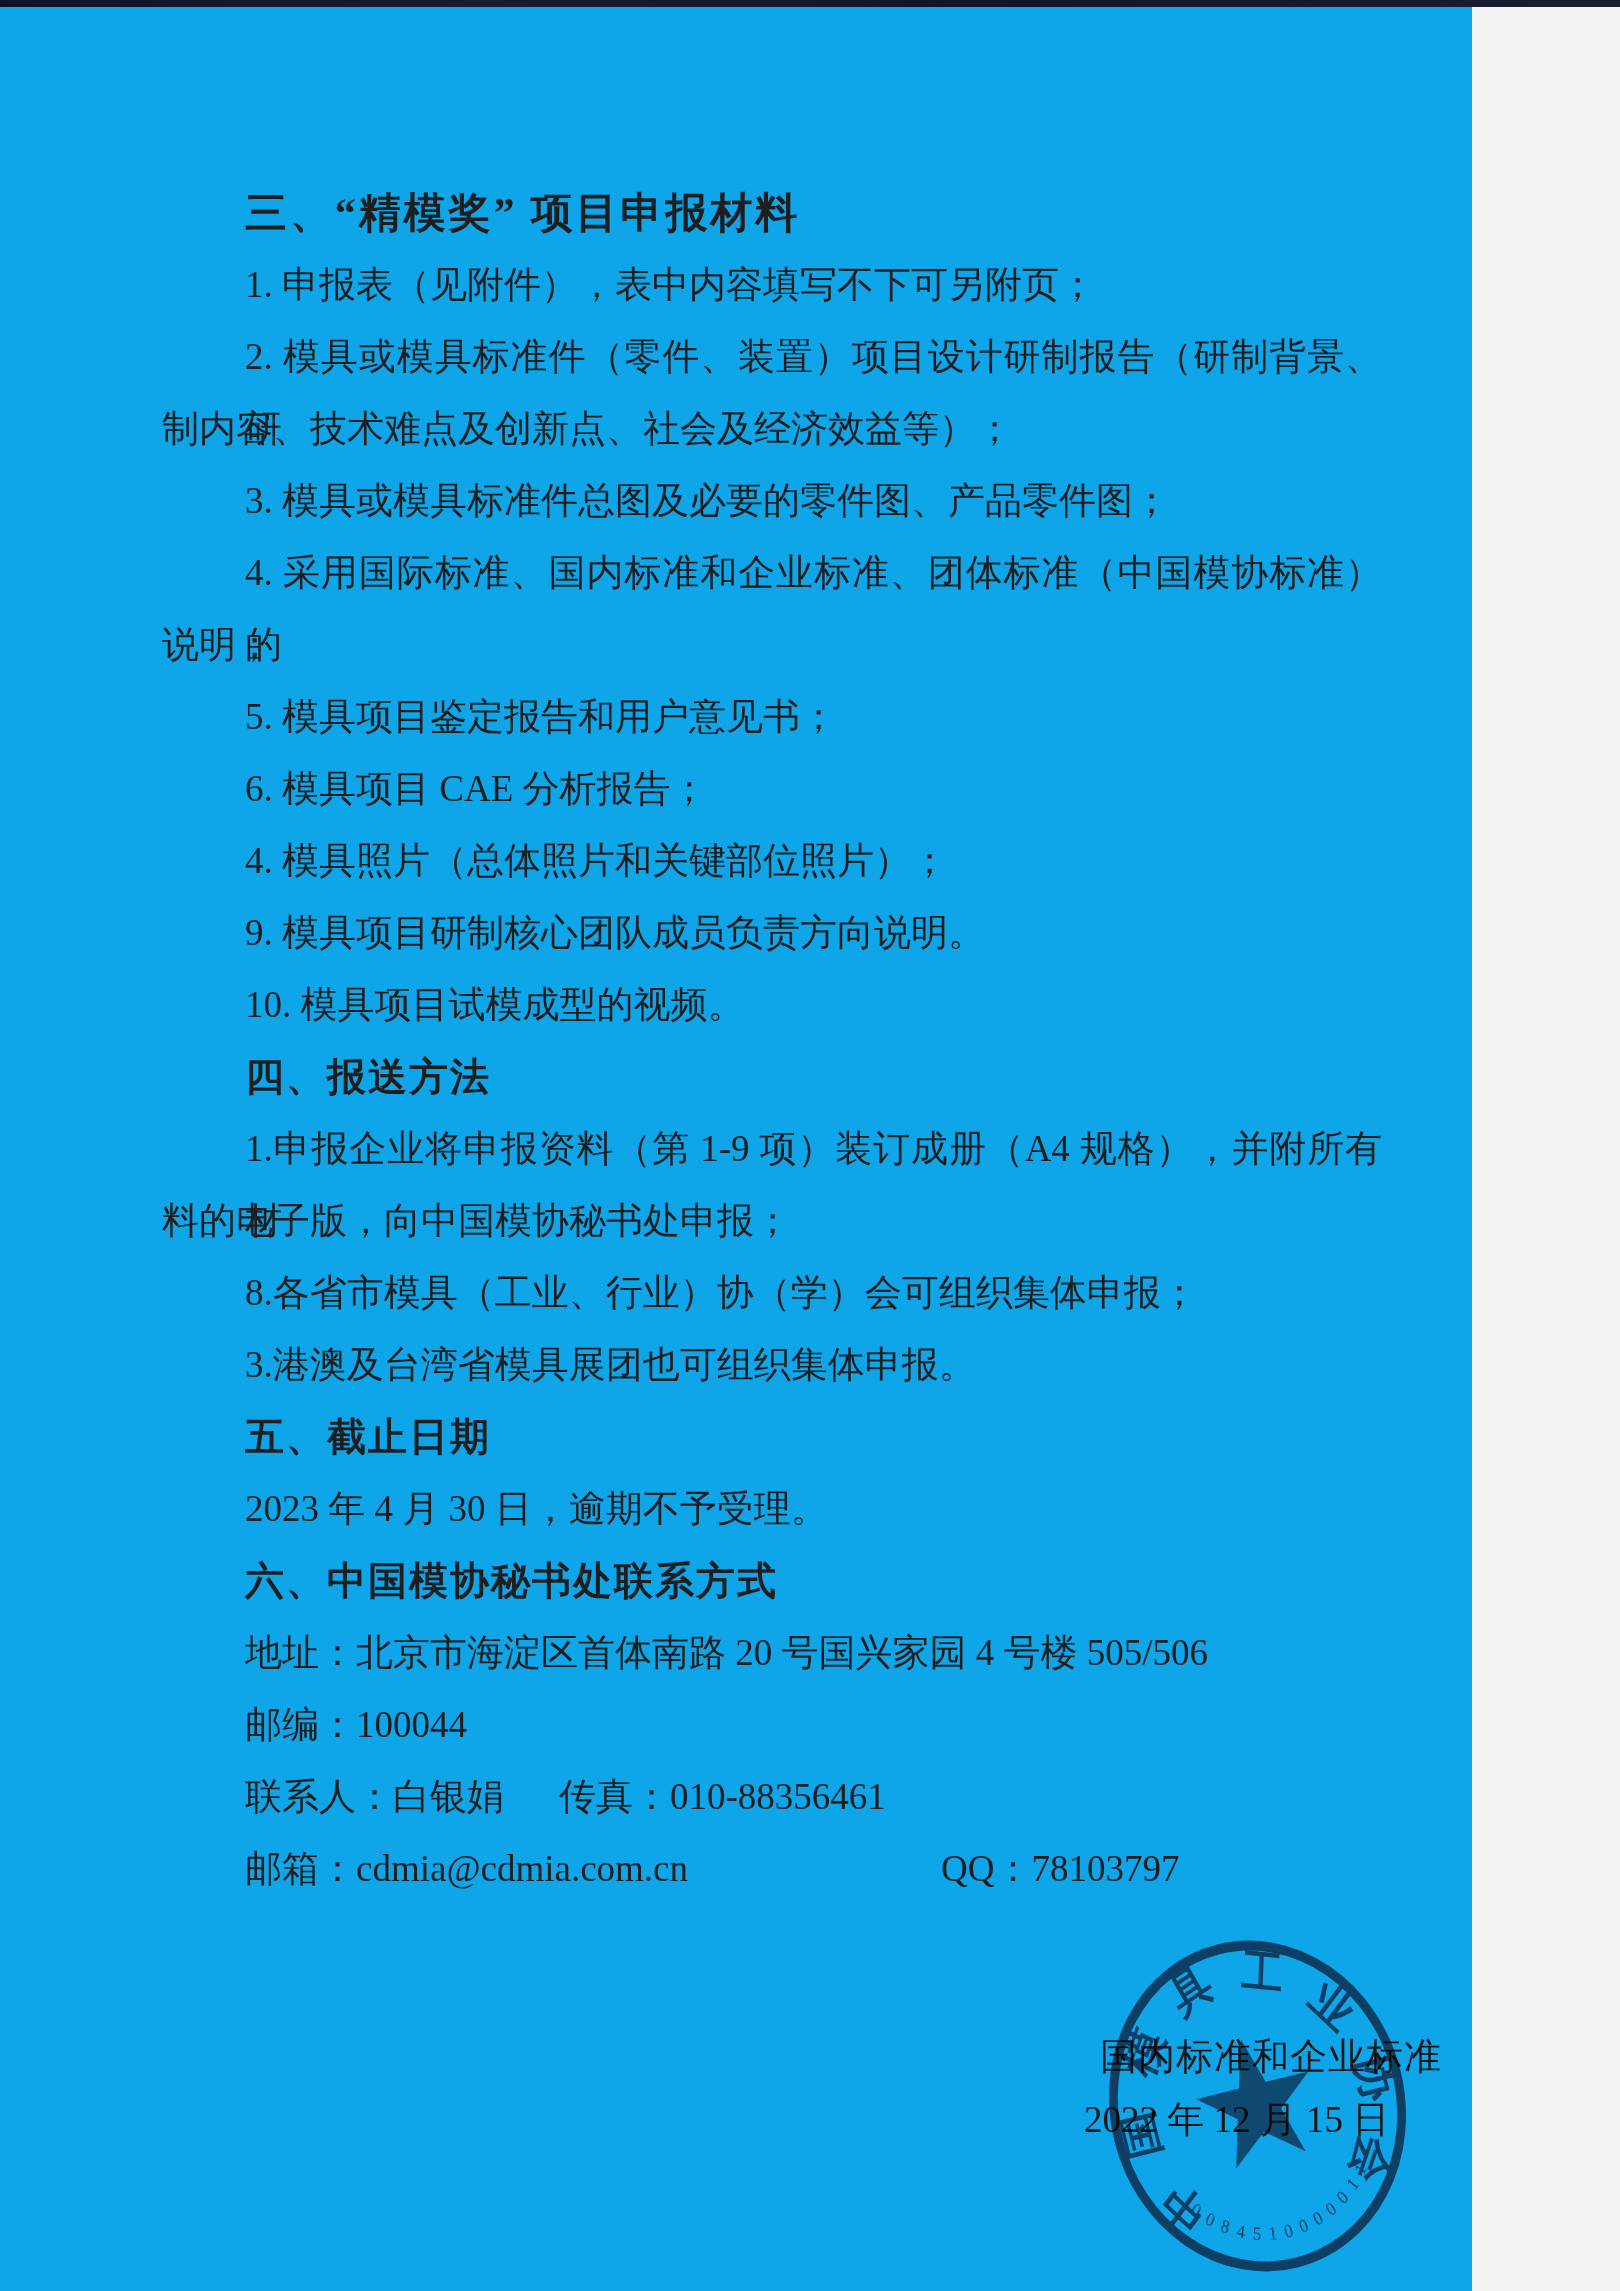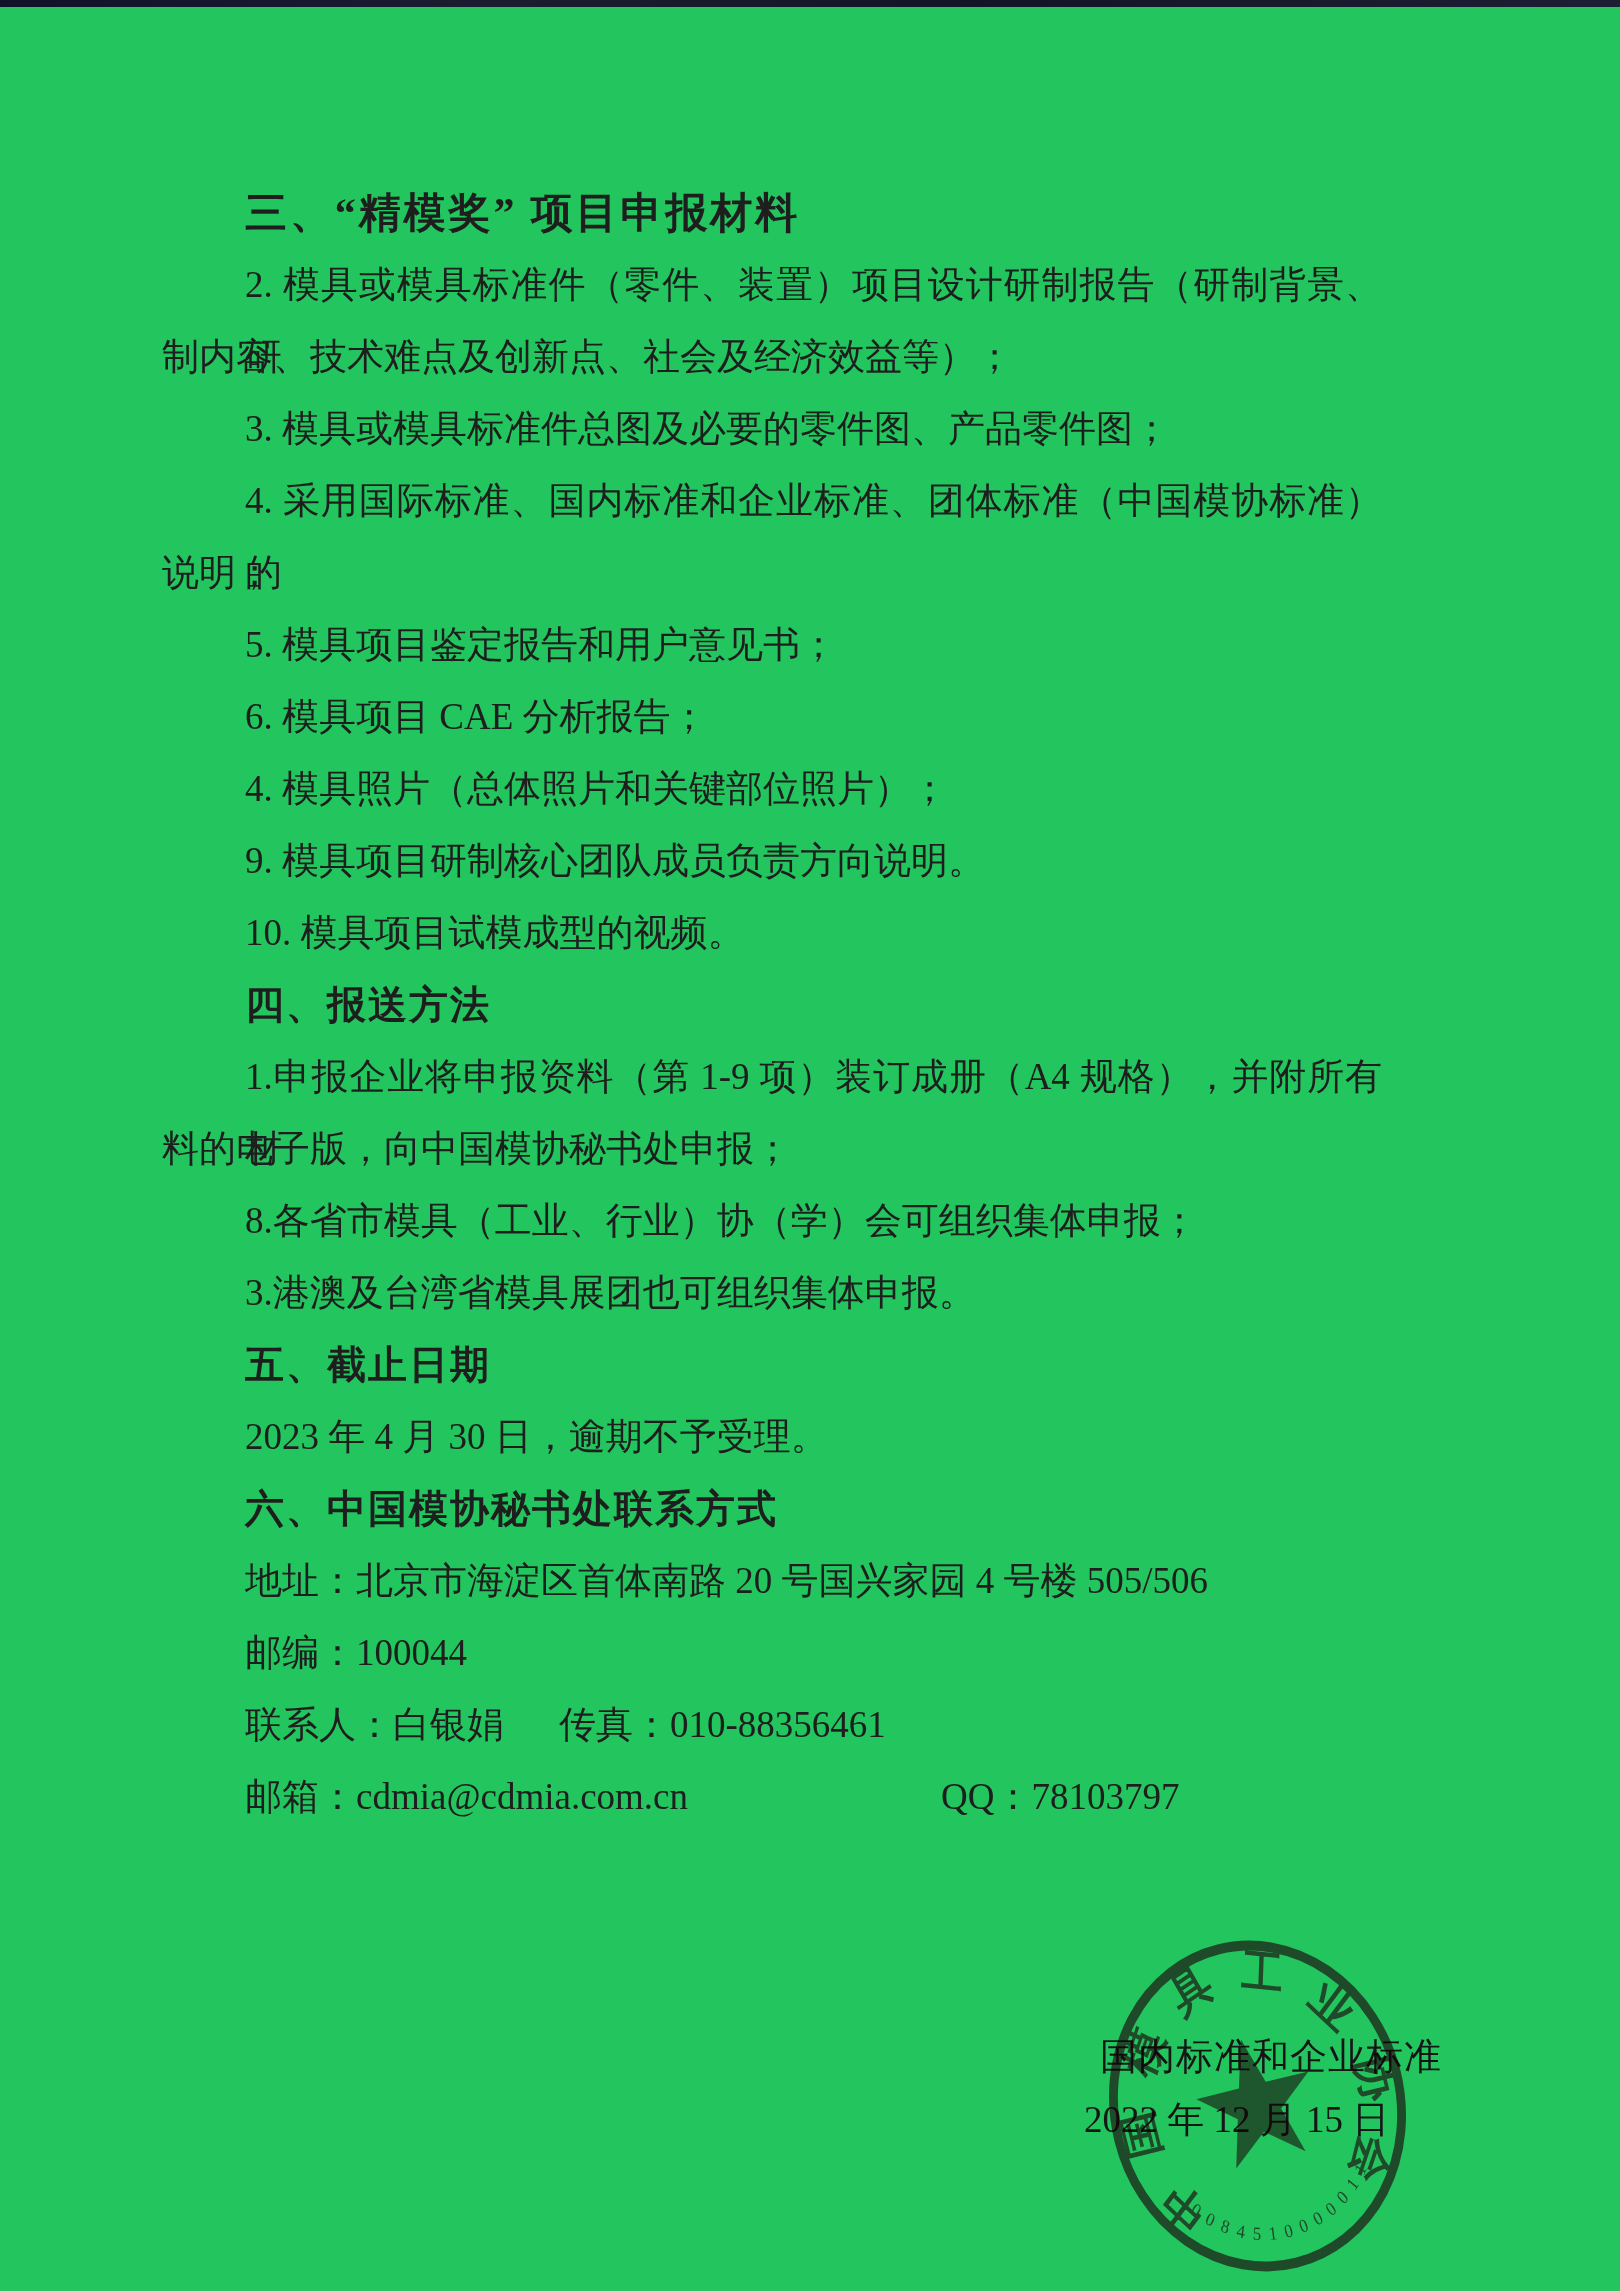--- a/index.html
+++ b/index.html
@@ -10,8 +10,8 @@
     position:relative;overflow:hidden;
   }
   .page{
-    position:absolute;left:0;top:0;width:1620px;height:2292px;
-    background:#22c55e;
+    position:absolute;left:0;top:0;width:1472px;height:2292px;
+    background:#0ea5e9;
   }
   .scan-top-bar{
     position:absolute;left:0;top:0;width:1620px;height:6.9px;

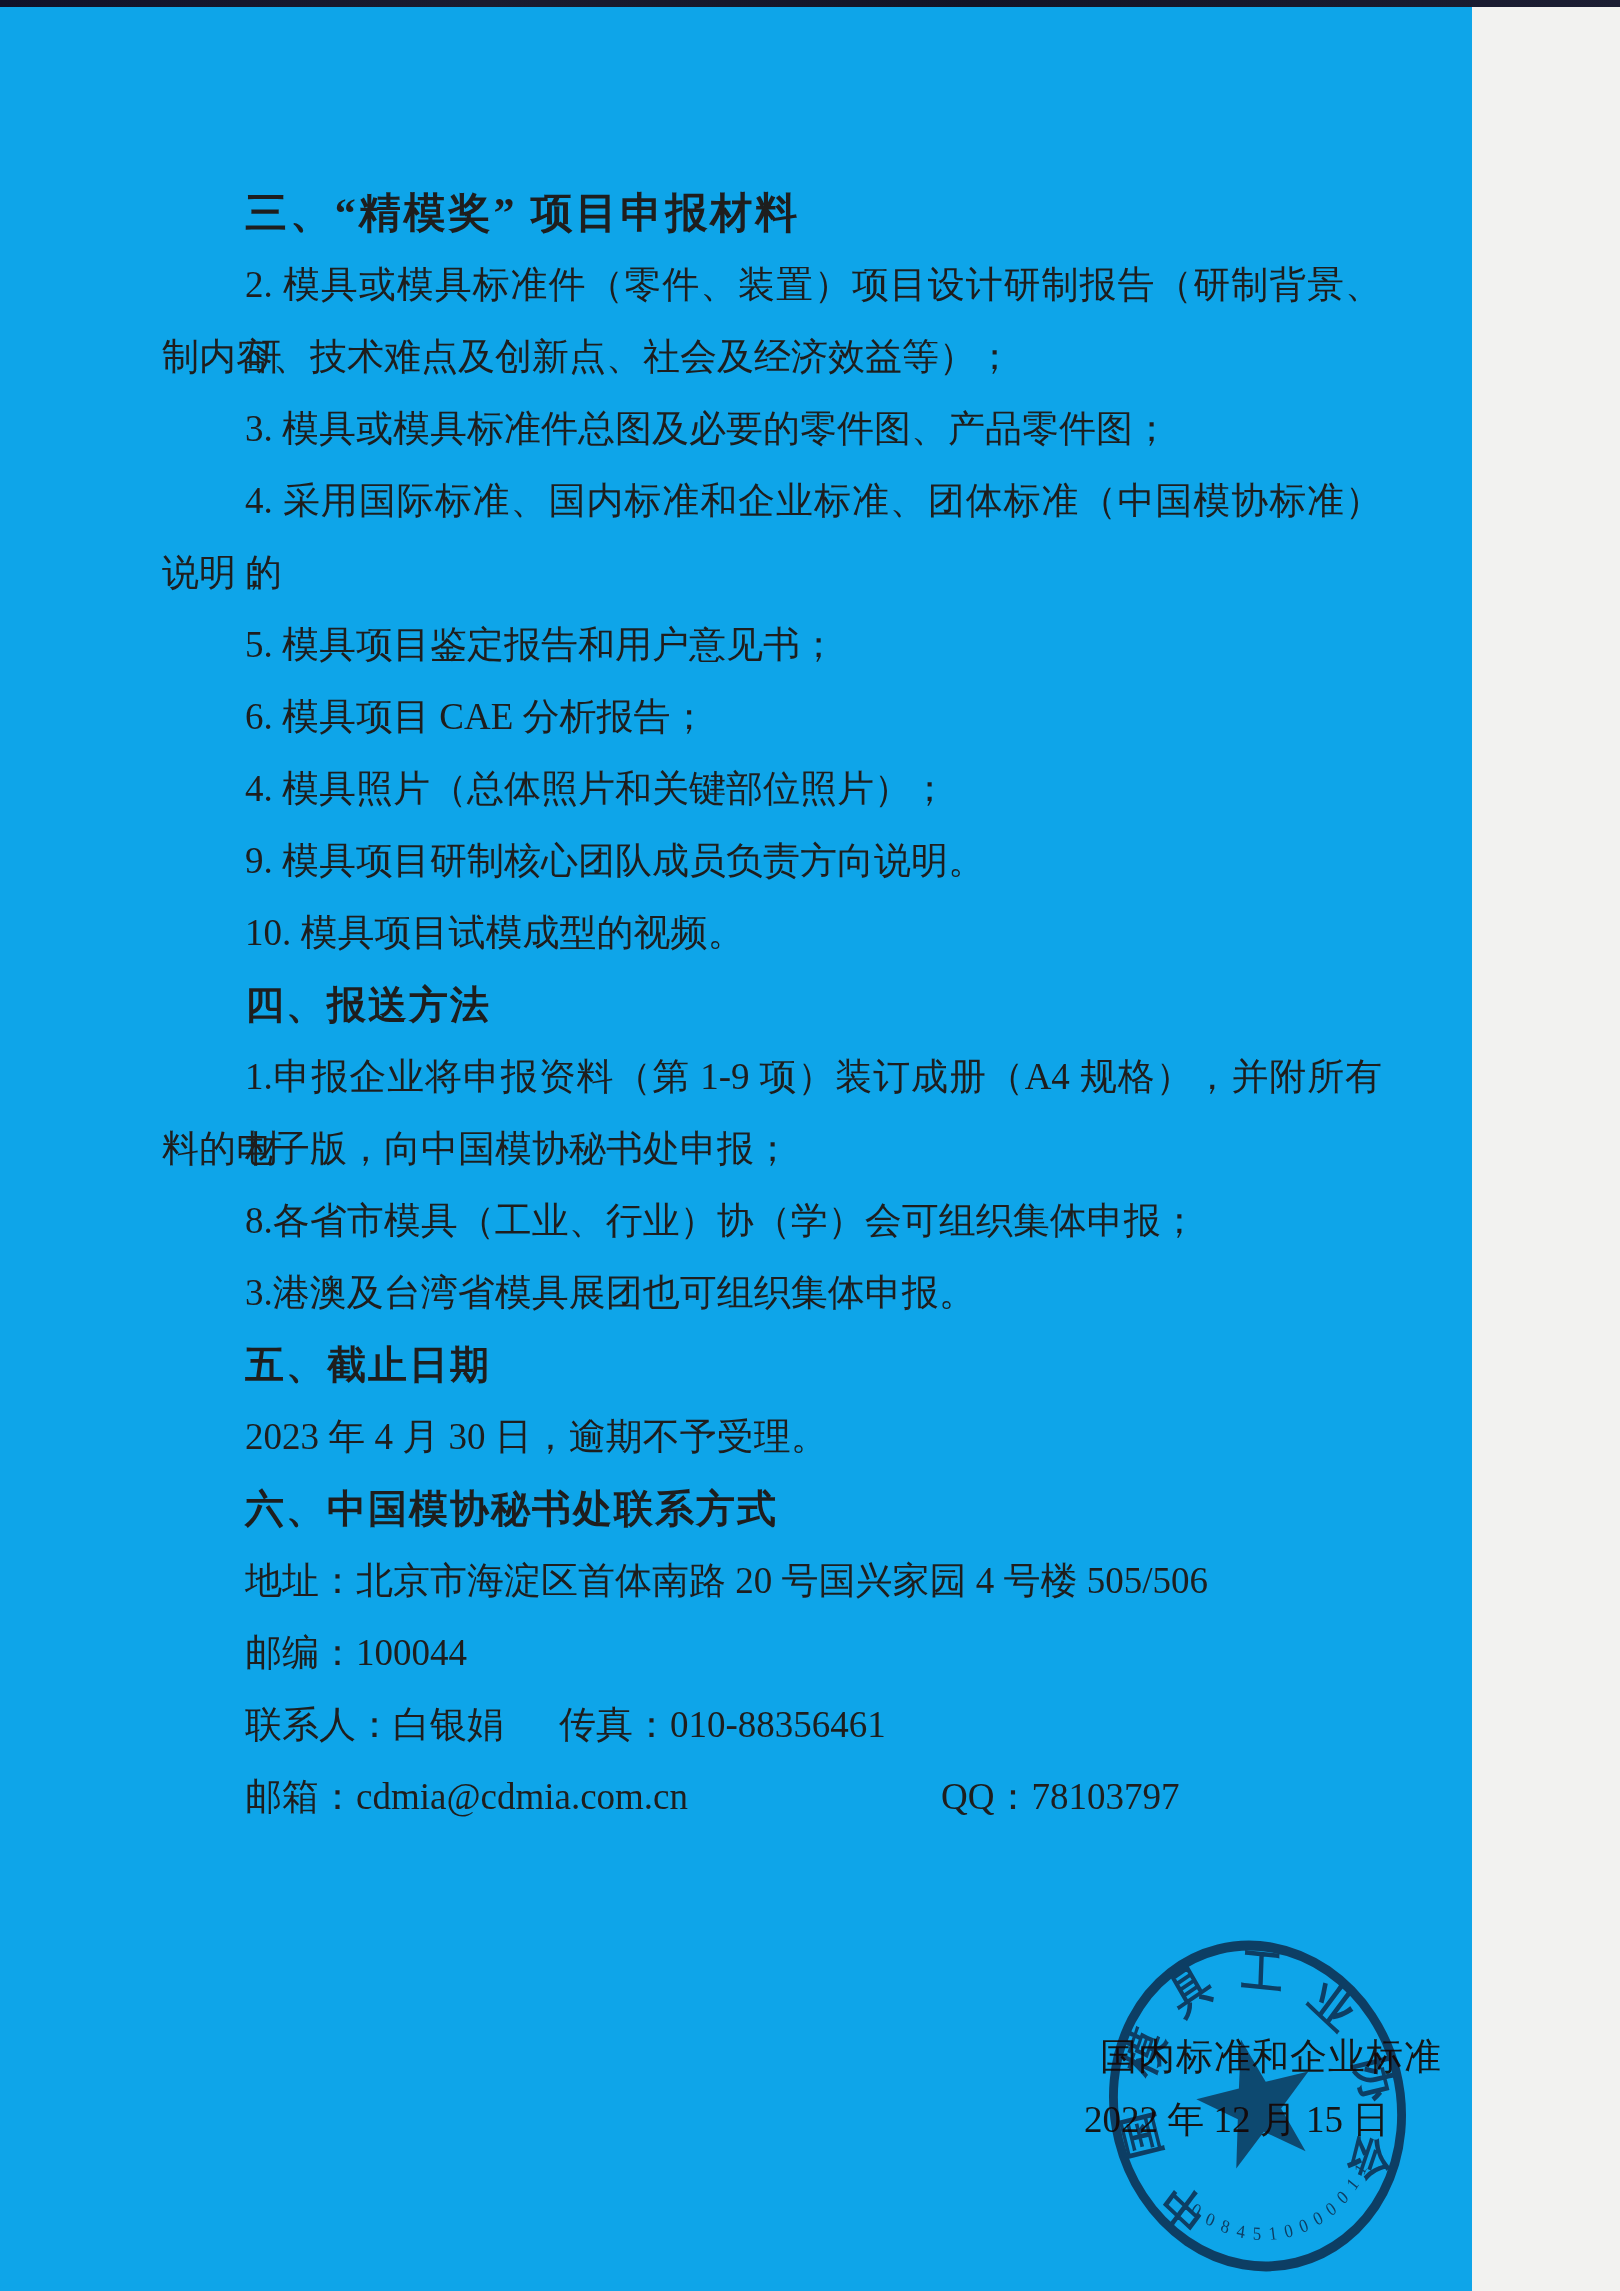--- a/index.html
+++ b/index.html
@@ -70,6 +70,7 @@
 
   <div class="content">
     <div class="line indent heading title">三、“精模奖” 项目申报材料</div>
+    <div class="line indent">1. 申报表（见附件），表中内容填写不下可另附页；</div>
     <div class="line indent fill">2. 模具或模具标准件（零件、装置）项目设计研制报告（研制背景、研</div>
     <div class="line">制内容、技术难点及创新点、社会及经济效益等）；</div>
     <div class="line indent">3. 模具或模具标准件总图及必要的零件图、产品零件图；</div>

